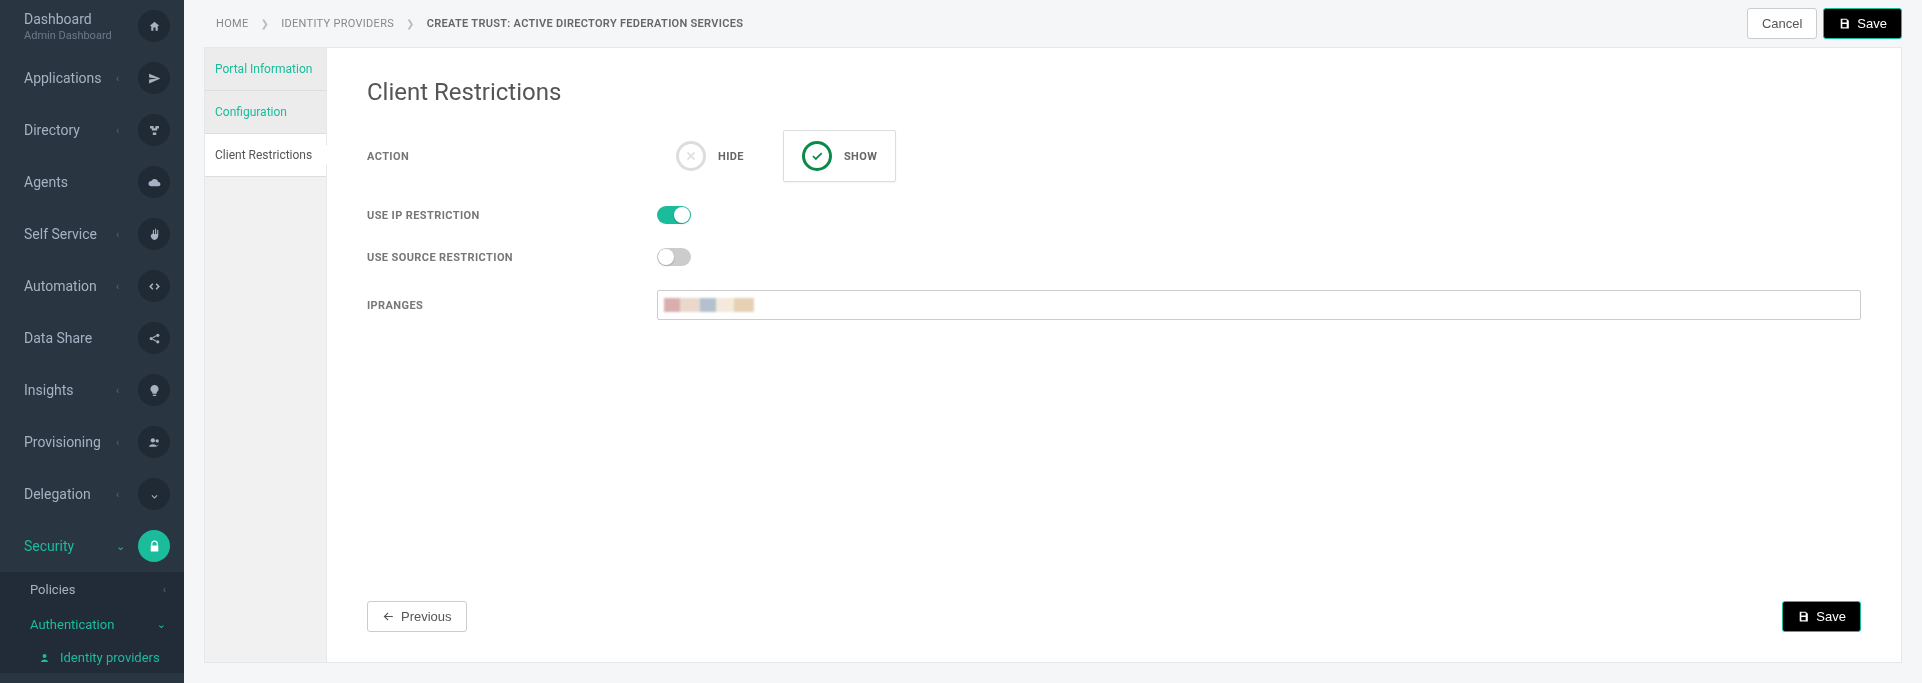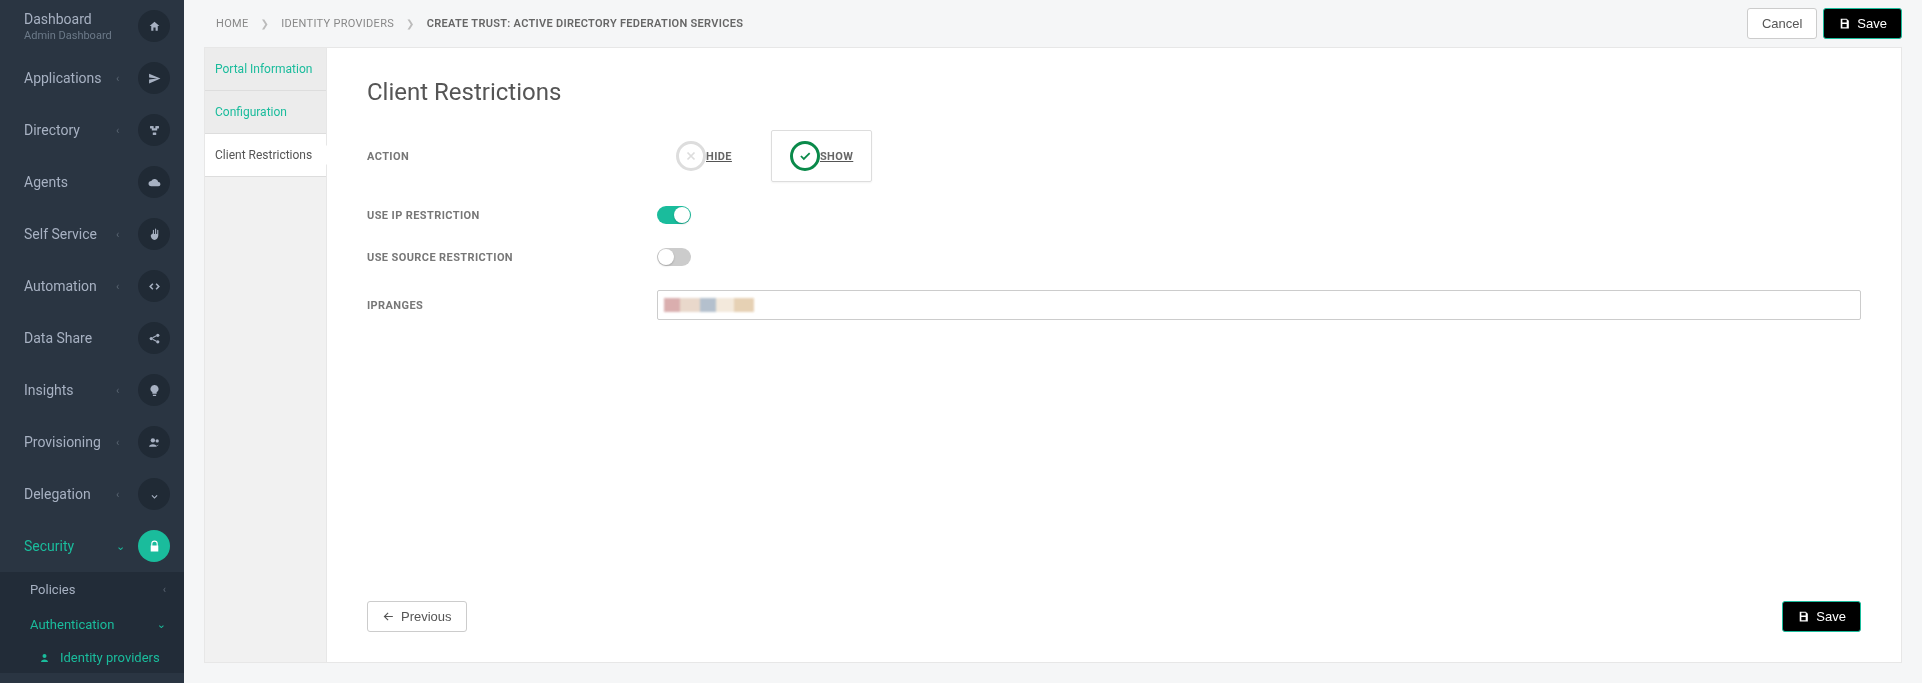--- a/index.html
+++ b/index.html
@@ -120,10 +120,9 @@
   .radio-group { display: flex; gap: 20px; }
   .radio-card {
     border: 1px solid transparent; padding: 10px 18px;
-    display: flex; align-items: center; cursor: pointer;
+    display: flex; align-items: center; gap: 12px; cursor: pointer;
     border-radius: 2px;
     min-width: 90px;
-    text-decoration: underline;
   }
   .radio-card.selected { border-color: #ddd; box-shadow: 0 1px 2px rgba(0,0,0,0.05);}
   .radio-circle {

